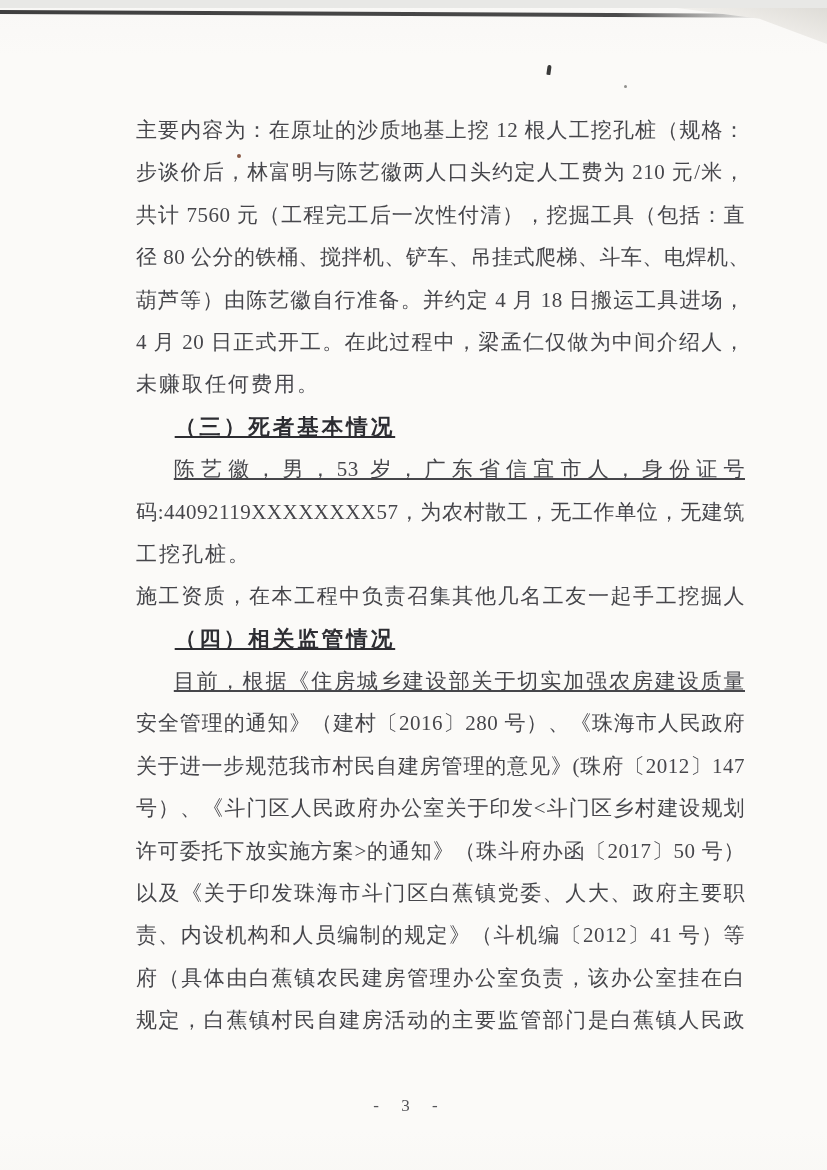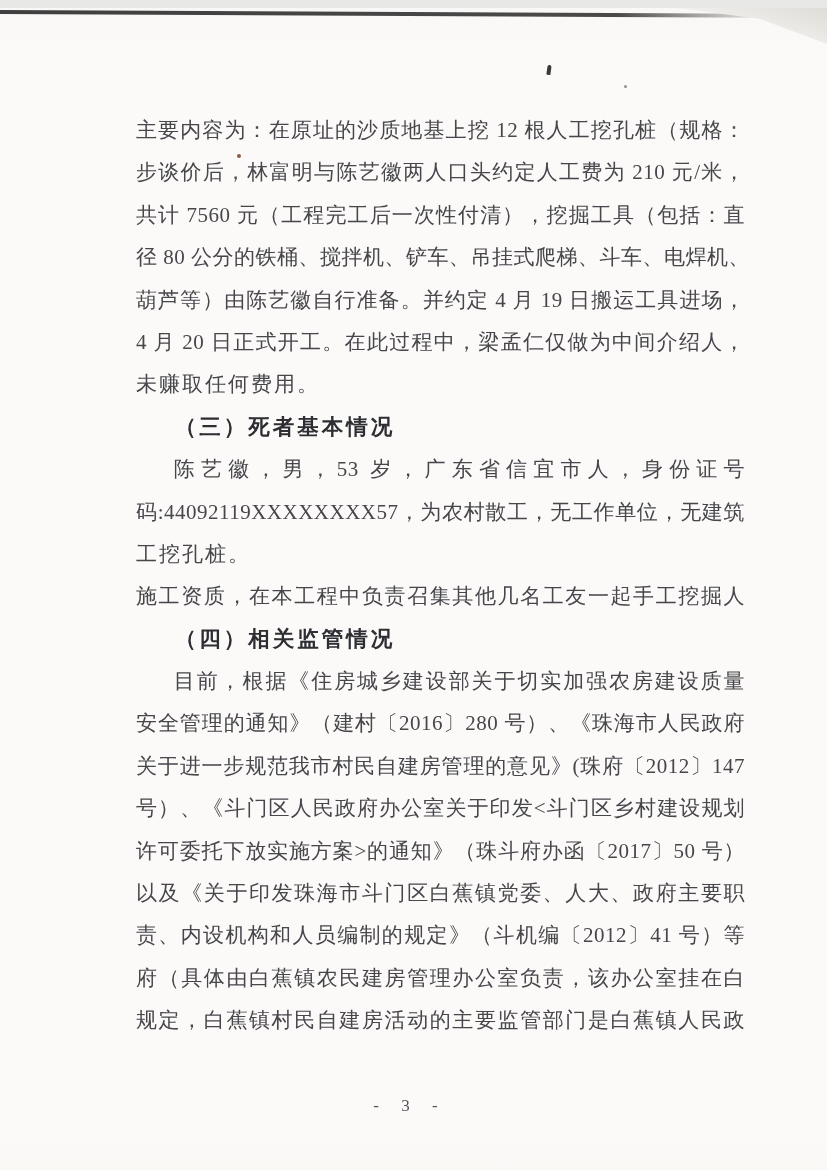--- a/index.html
+++ b/index.html
@@ -125,7 +125,7 @@
         <div class="line">步谈价后，林富明与陈艺徽两人口头约定人工费为 210 元/米，</div>
         <div class="line">共计 7560 元（工程完工后一次性付清），挖掘工具（包括：直</div>
         <div class="line">径 80 公分的铁桶、搅拌机、铲车、吊挂式爬梯、斗车、电焊机、</div>
-        <div class="line">葫芦等）由陈艺徽自行准备。并约定 4 月 19 日搬运工具进场，</div>
+        <div class="line">葫芦等）由陈艺徽自行准备。并约定 4 月 18 日搬运工具进场，</div>
         <div class="line">4 月 20 日正式开工。在此过程中，梁孟仁仅做为中间介绍人，</div>
         <div class="line no-stretch">未赚取任何费用。</div>
       </div>

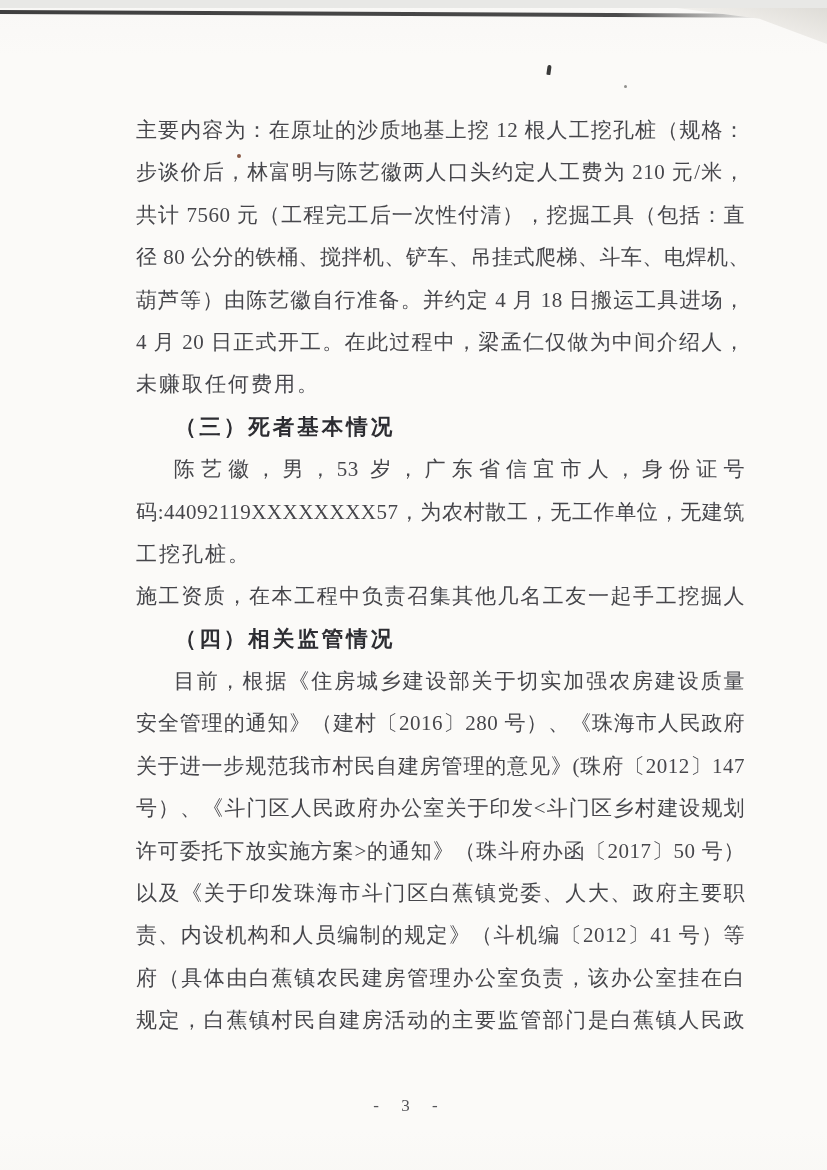--- a/index.html
+++ b/index.html
@@ -97,6 +97,7 @@
     color: #2d2d32;
     letter-spacing: 3px;
     font-size: 21.5px;
+    text-decoration: underline;
   }
   .page-footer {
     position: absolute;

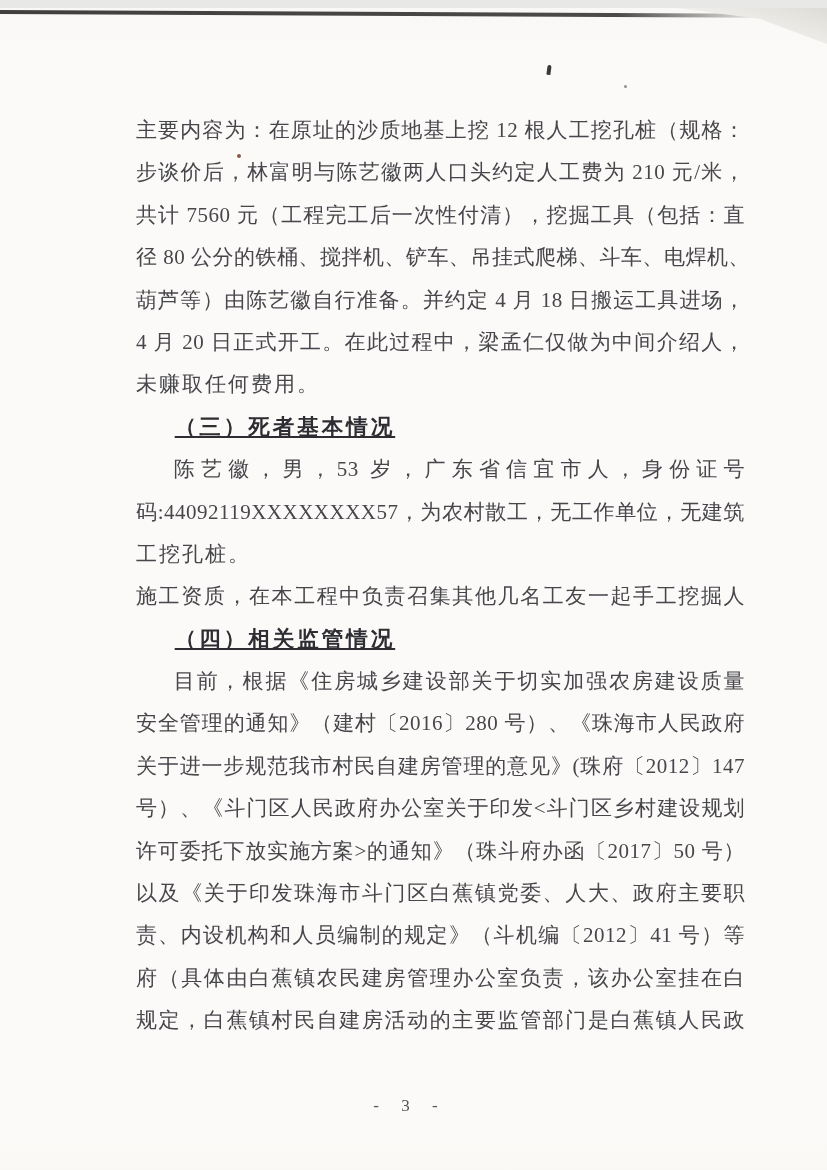--- a/index.html
+++ b/index.html
@@ -88,7 +88,7 @@
     text-align-last: left;
     letter-spacing: 2px;
   }
-  .line.indent { text-indent: 1.8em; }
+  .line.indent { text-indent: 1.8em; text-decoration: underline; }
   .heading {
     height: 42.4px;
     line-height: 42.4px;

